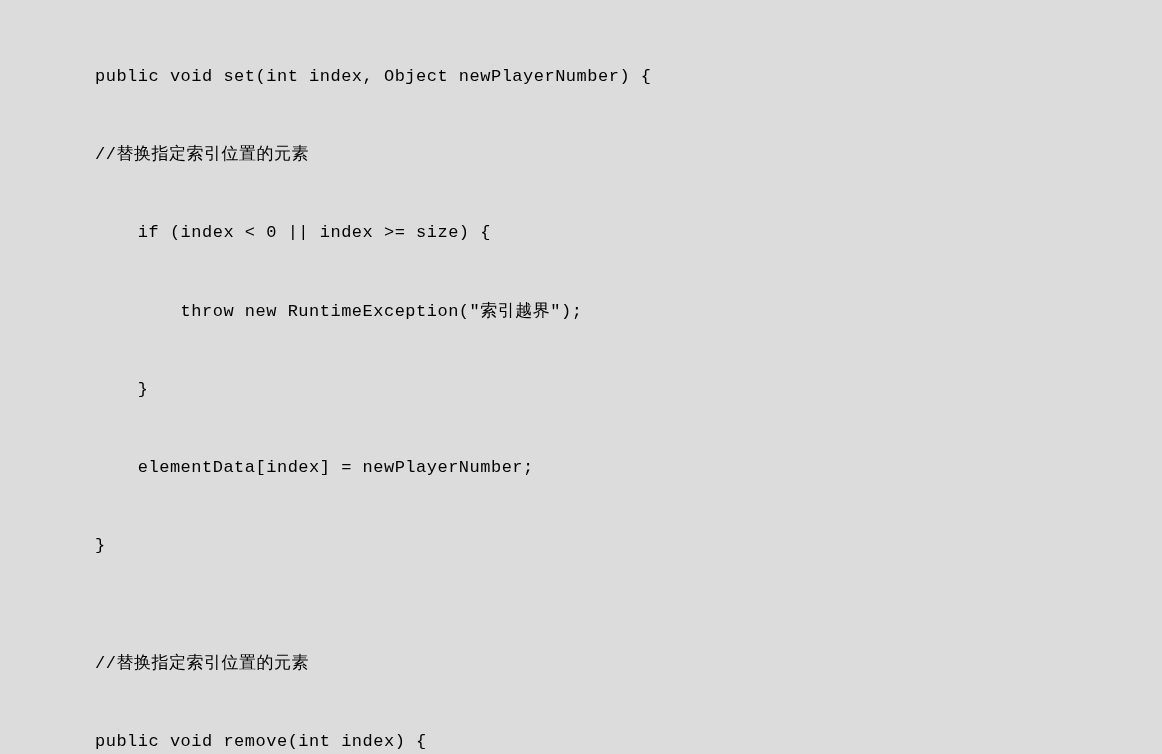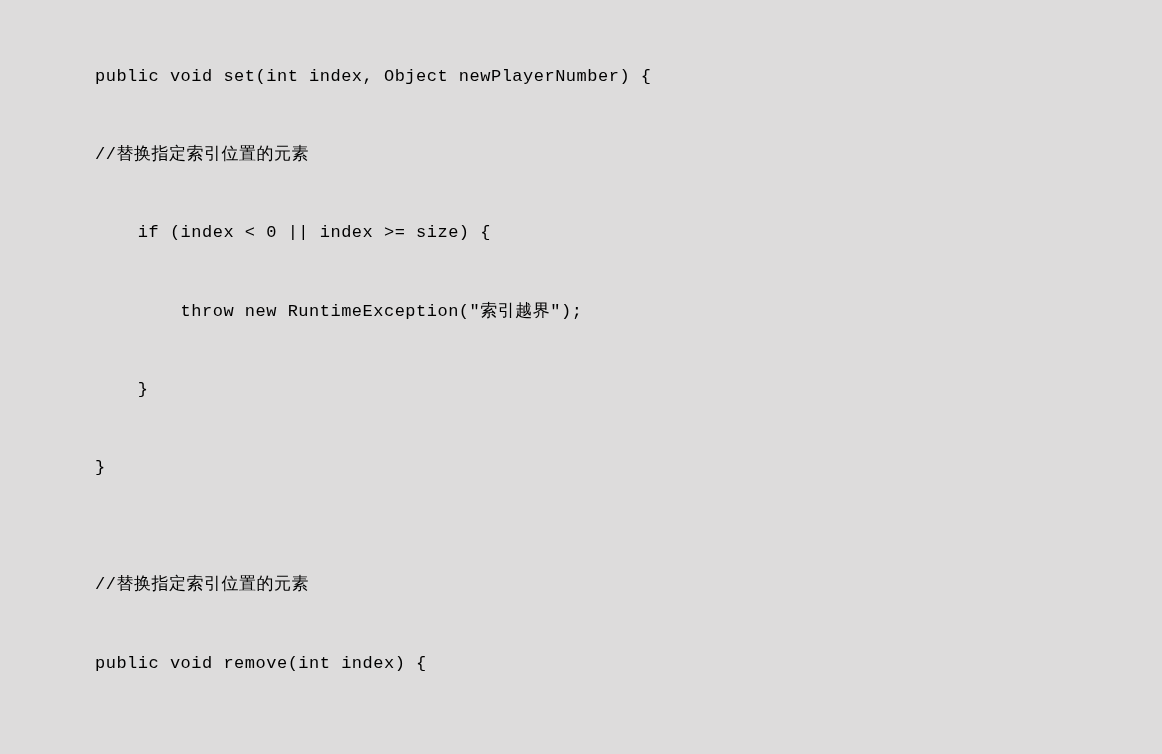--- a/index.html
+++ b/index.html
@@ -32,6 +32,7 @@
 <div>    if (index &lt; 0 || index &gt;= size) {</div>
 <div>        throw new RuntimeException("索引越界");</div>
 <div>    }</div>
+<div>    elementData[index] = newPlayerNumber;</div>
 <div>}</div>
 <div></div>
 <div>//替换指定索引位置的元素</div>

